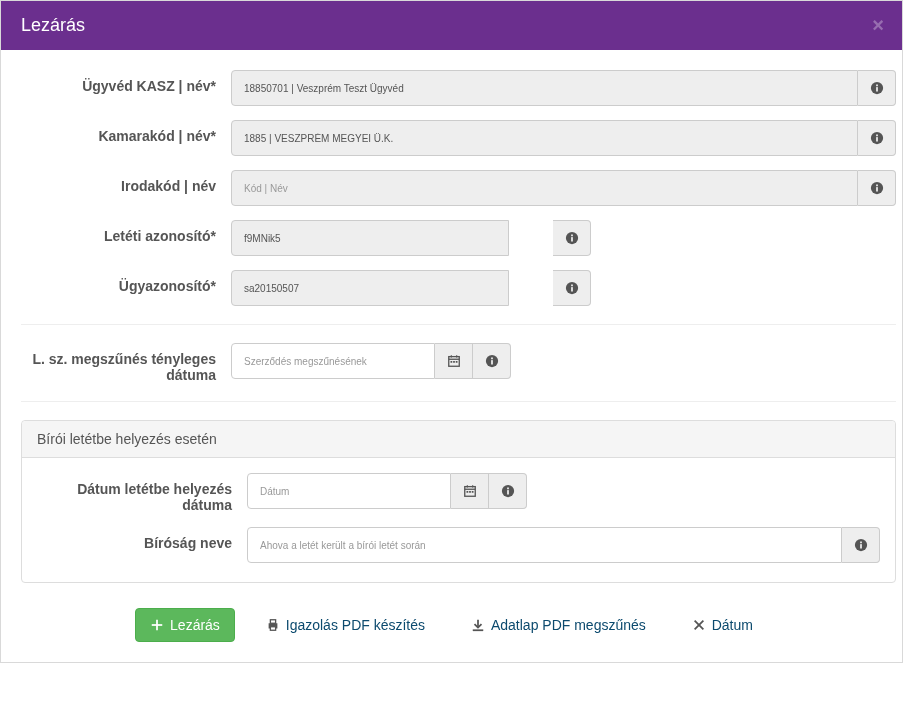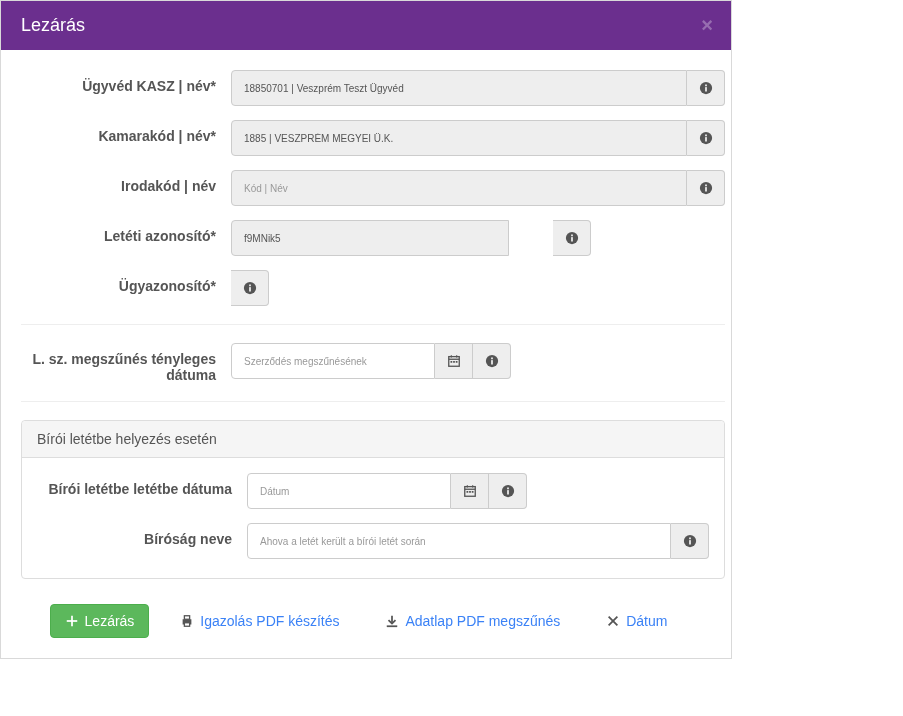--- a/index.html
+++ b/index.html
@@ -10,7 +10,7 @@
       font-size: 14px;
     }
     .modal {
-      width: 732px;
+      width: 903px;
       border: 1px solid rgba(0,0,0,0.15);
       background: #fff;
     }

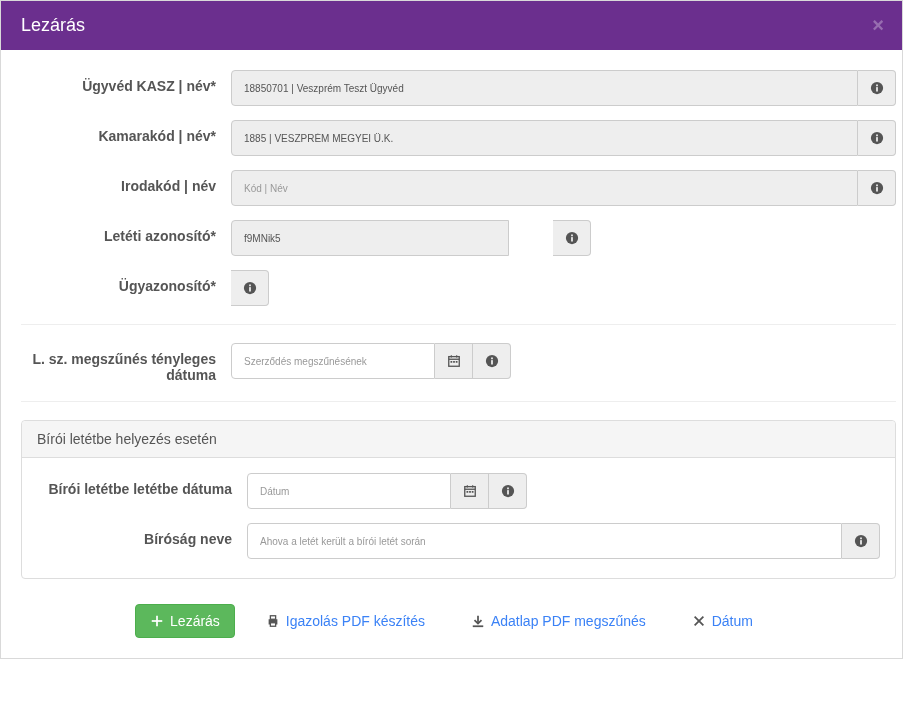--- a/index.html
+++ b/index.html
@@ -211,6 +211,7 @@
     <div class="form-row">
       <div class="form-label">Ügyazonosító*</div>
       <div class="form-control-wrap narrow">
+        <input class="form-input" disabled="" value="sa20150507" style="">
         <div class="input-addon info">
           <svg class="icon-svg" viewBox="0 0 16 16">
               <circle cx="8" cy="8" r="7" fill="#555"></circle>

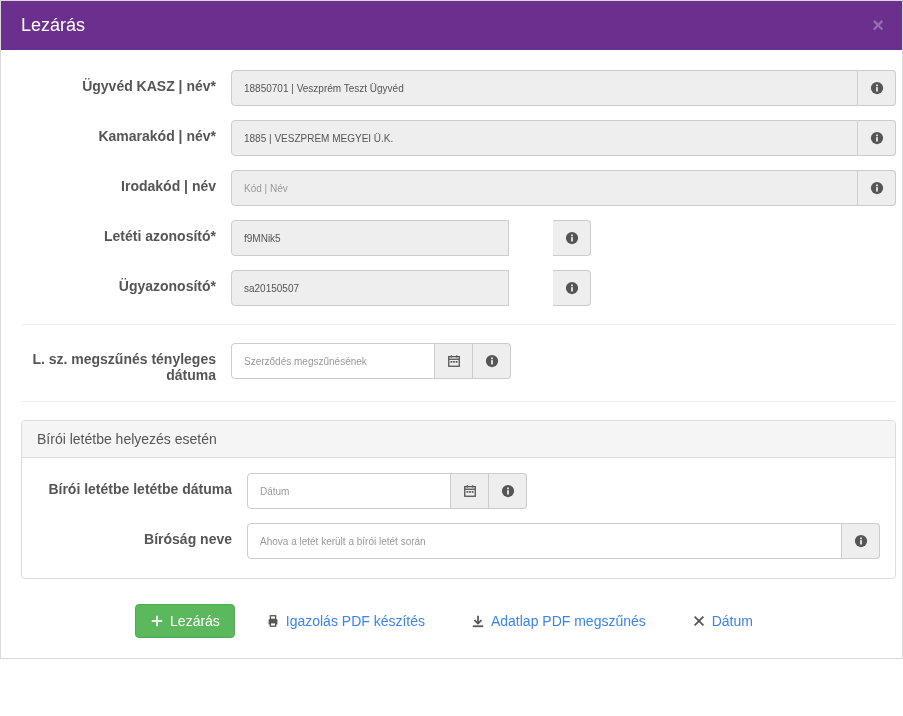--- a/index.html
+++ b/index.html
@@ -256,7 +256,7 @@
       <div class="panel-body">
 
         <div class="form-row">
-          <div class="form-label">Bírói letétbe letétbe dátuma</div>
+          <div class="form-label">Dátum letétbe helyezés dátuma</div>
           <div class="form-control-wrap date">
             <input class="form-input" placeholder="Dátum" style="">
             <div class="input-addon">

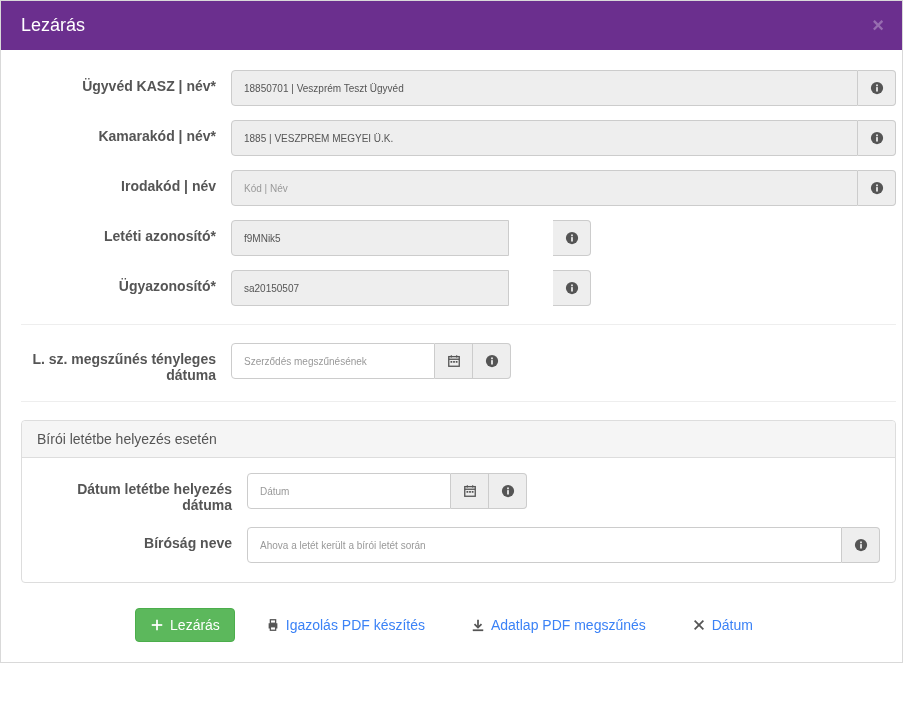--- a/index.html
+++ b/index.html
@@ -137,7 +137,7 @@
     .btn-default {
       background: #fff;
       border-color: transparent;
-      color: #3b82f6;
+      color: #0c4a6e;
     }
     .icon-svg { width: 14px; height: 14px; display: block; }
   </style>

